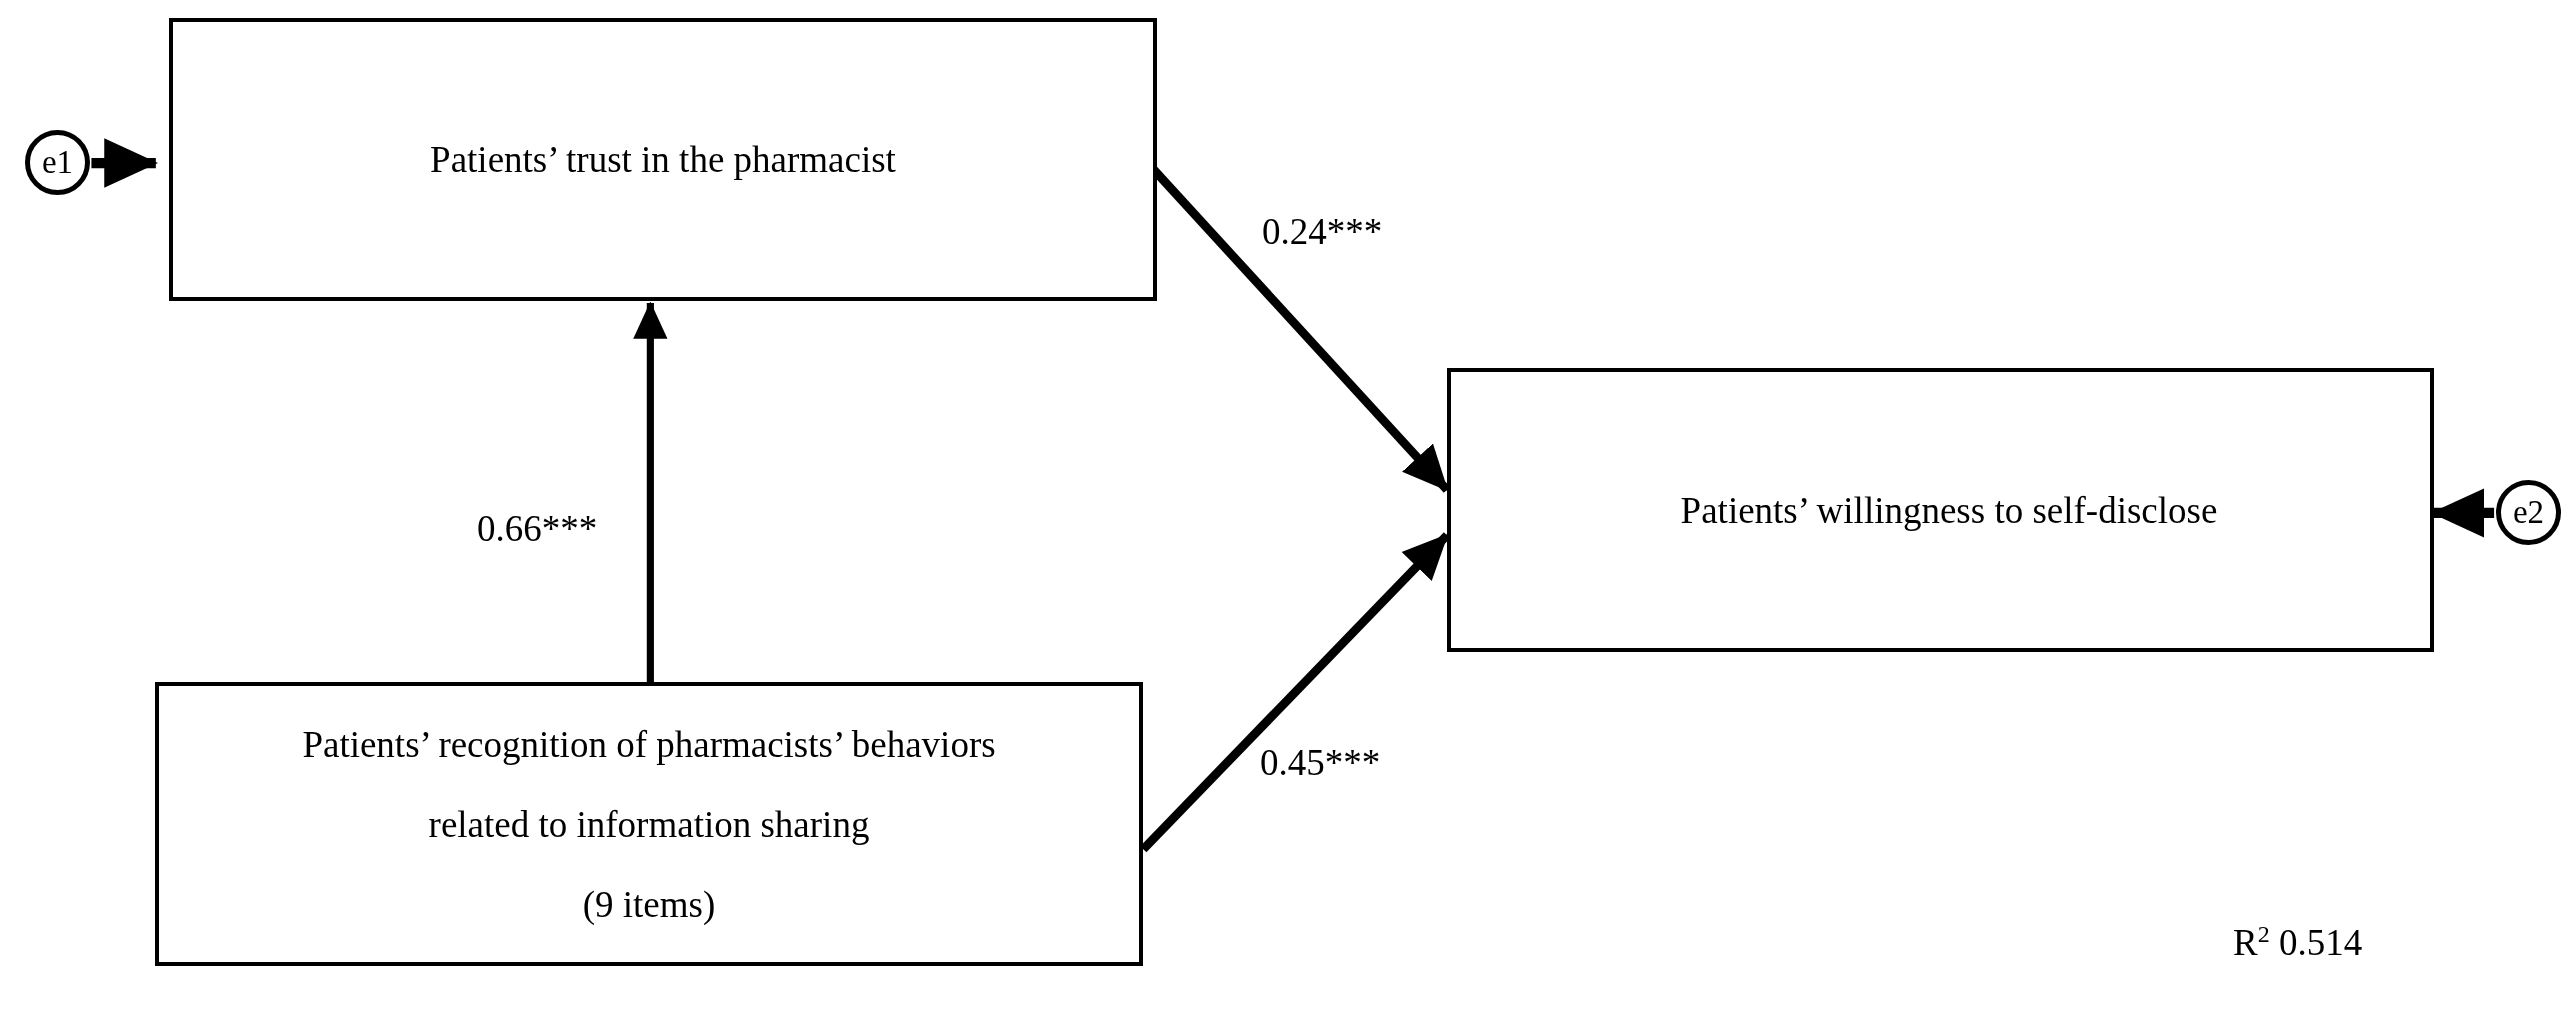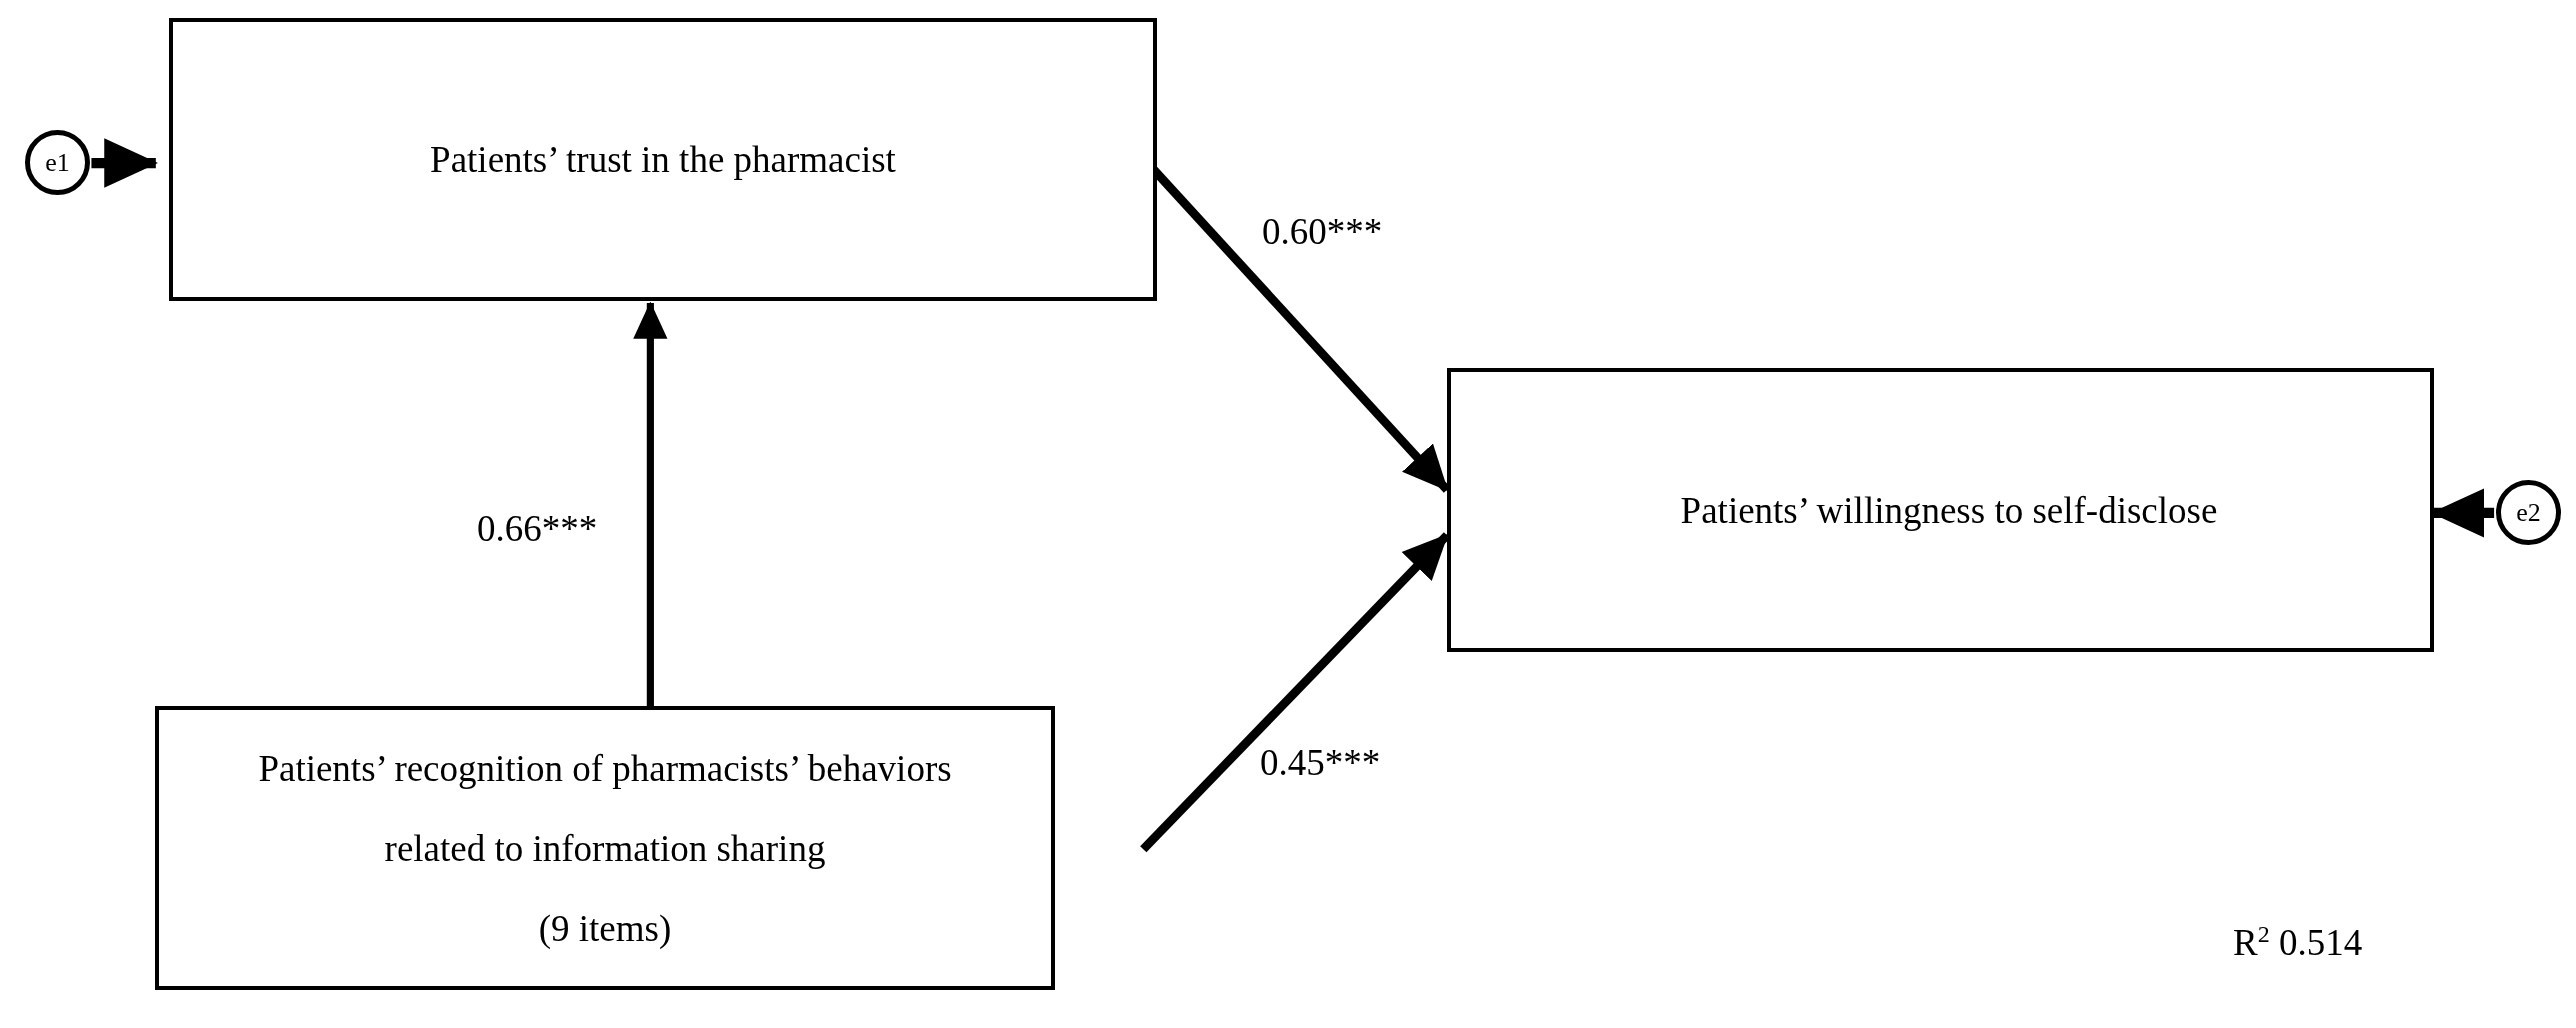--- a/index.html
+++ b/index.html
@@ -75,7 +75,7 @@
     display: flex;
     align-items: center;
     justify-content: center;
-    font-size: 26px;
+    font-size: 33px;
     line-height: 1;
   }
   #error-e1 { left: 25px; top: 130px; }

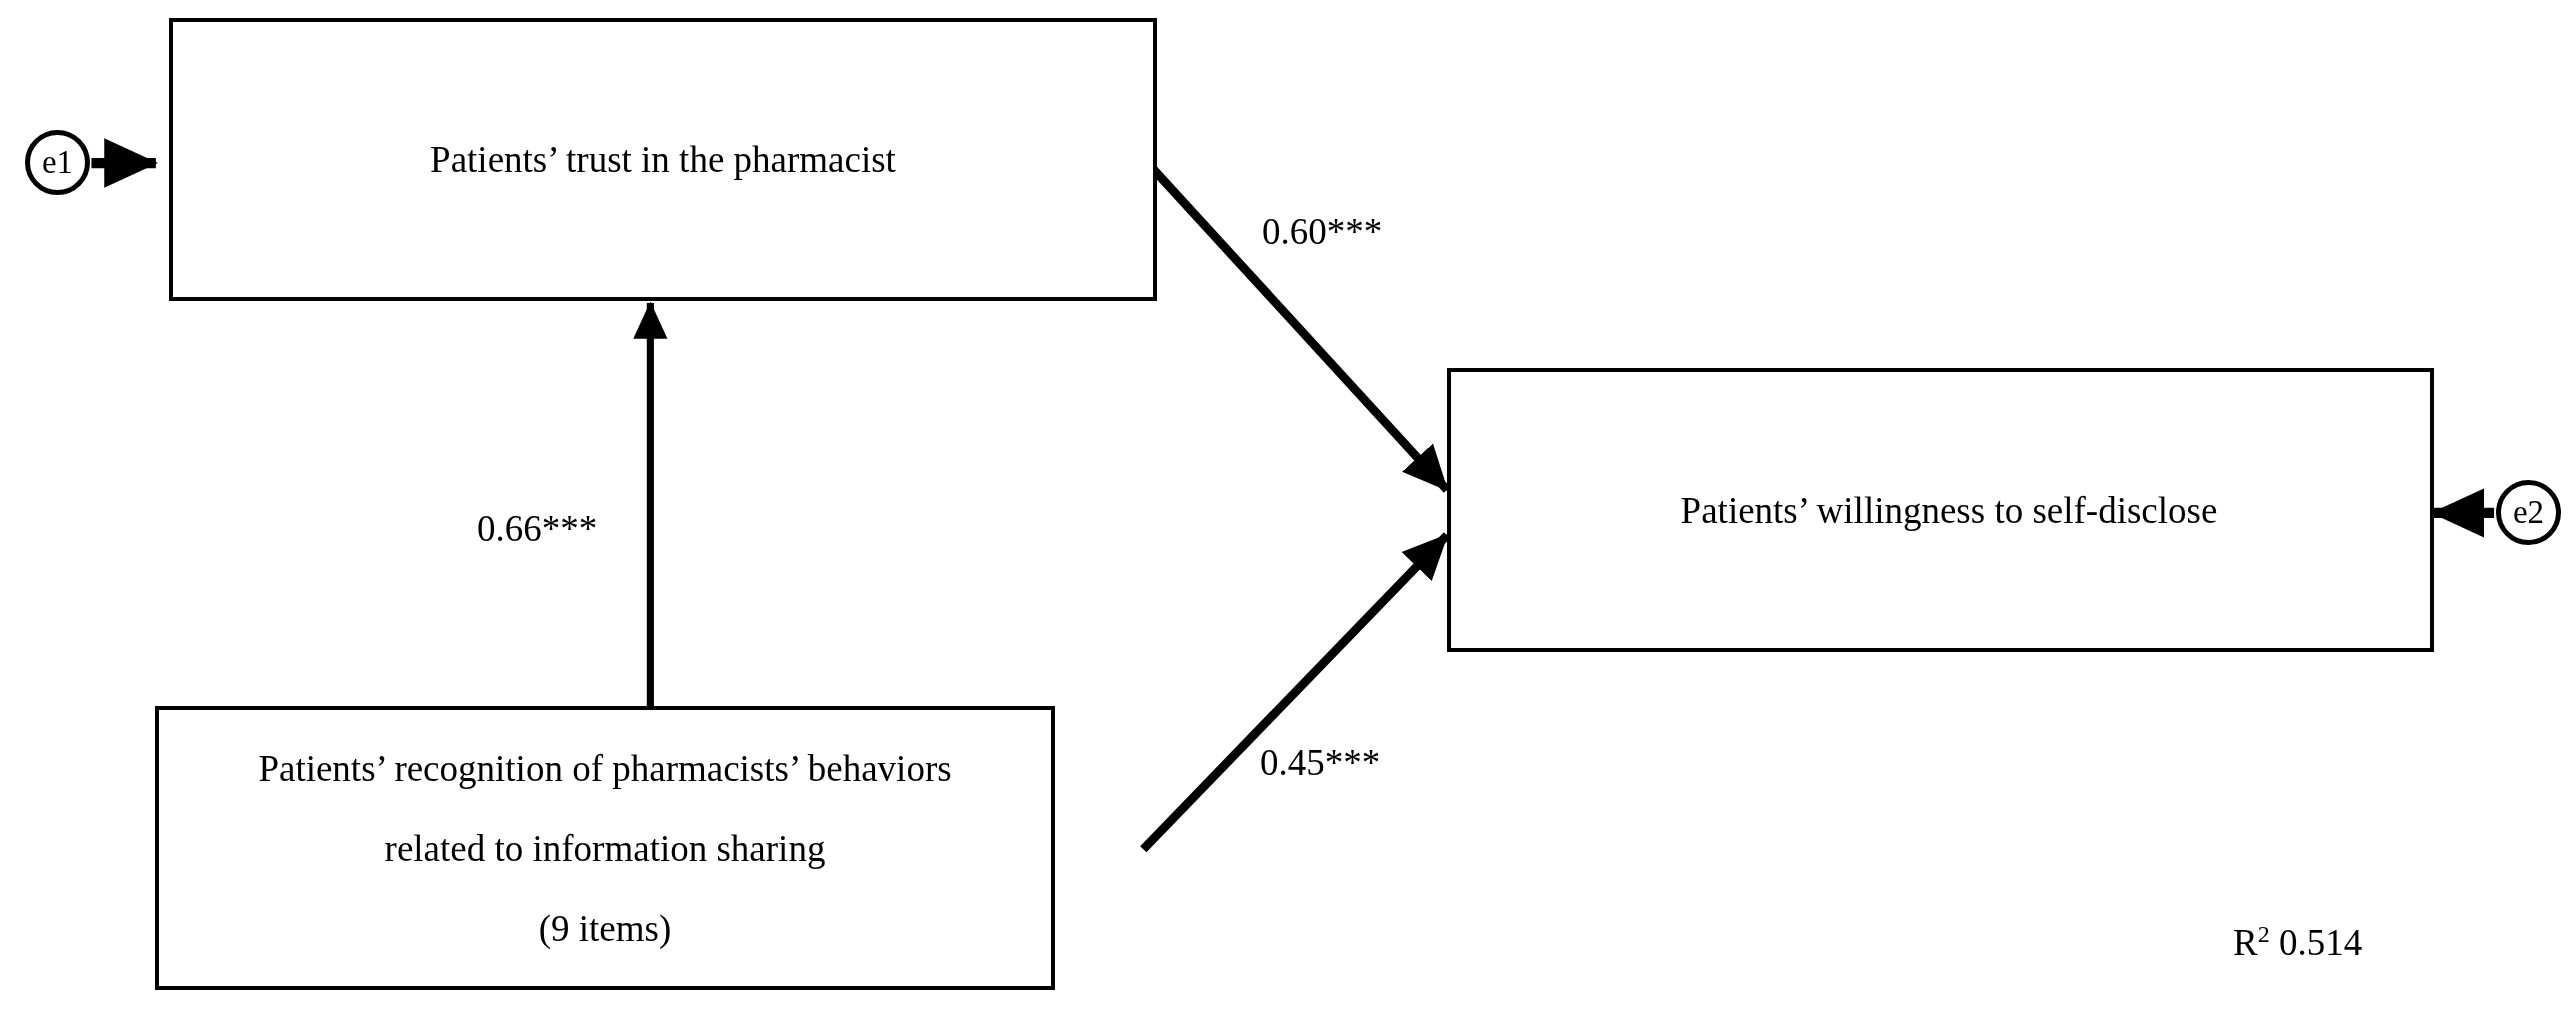--- a/index.html
+++ b/index.html
@@ -150,7 +150,7 @@
     <span>e2</span>
   </div>
 
-  <span class="path-label" id="label-034">0.60***</span>
+  <span class="path-label" id="label-034">0.24***</span>
 
   <span class="path-label" id="label-066">0.66***</span>
 

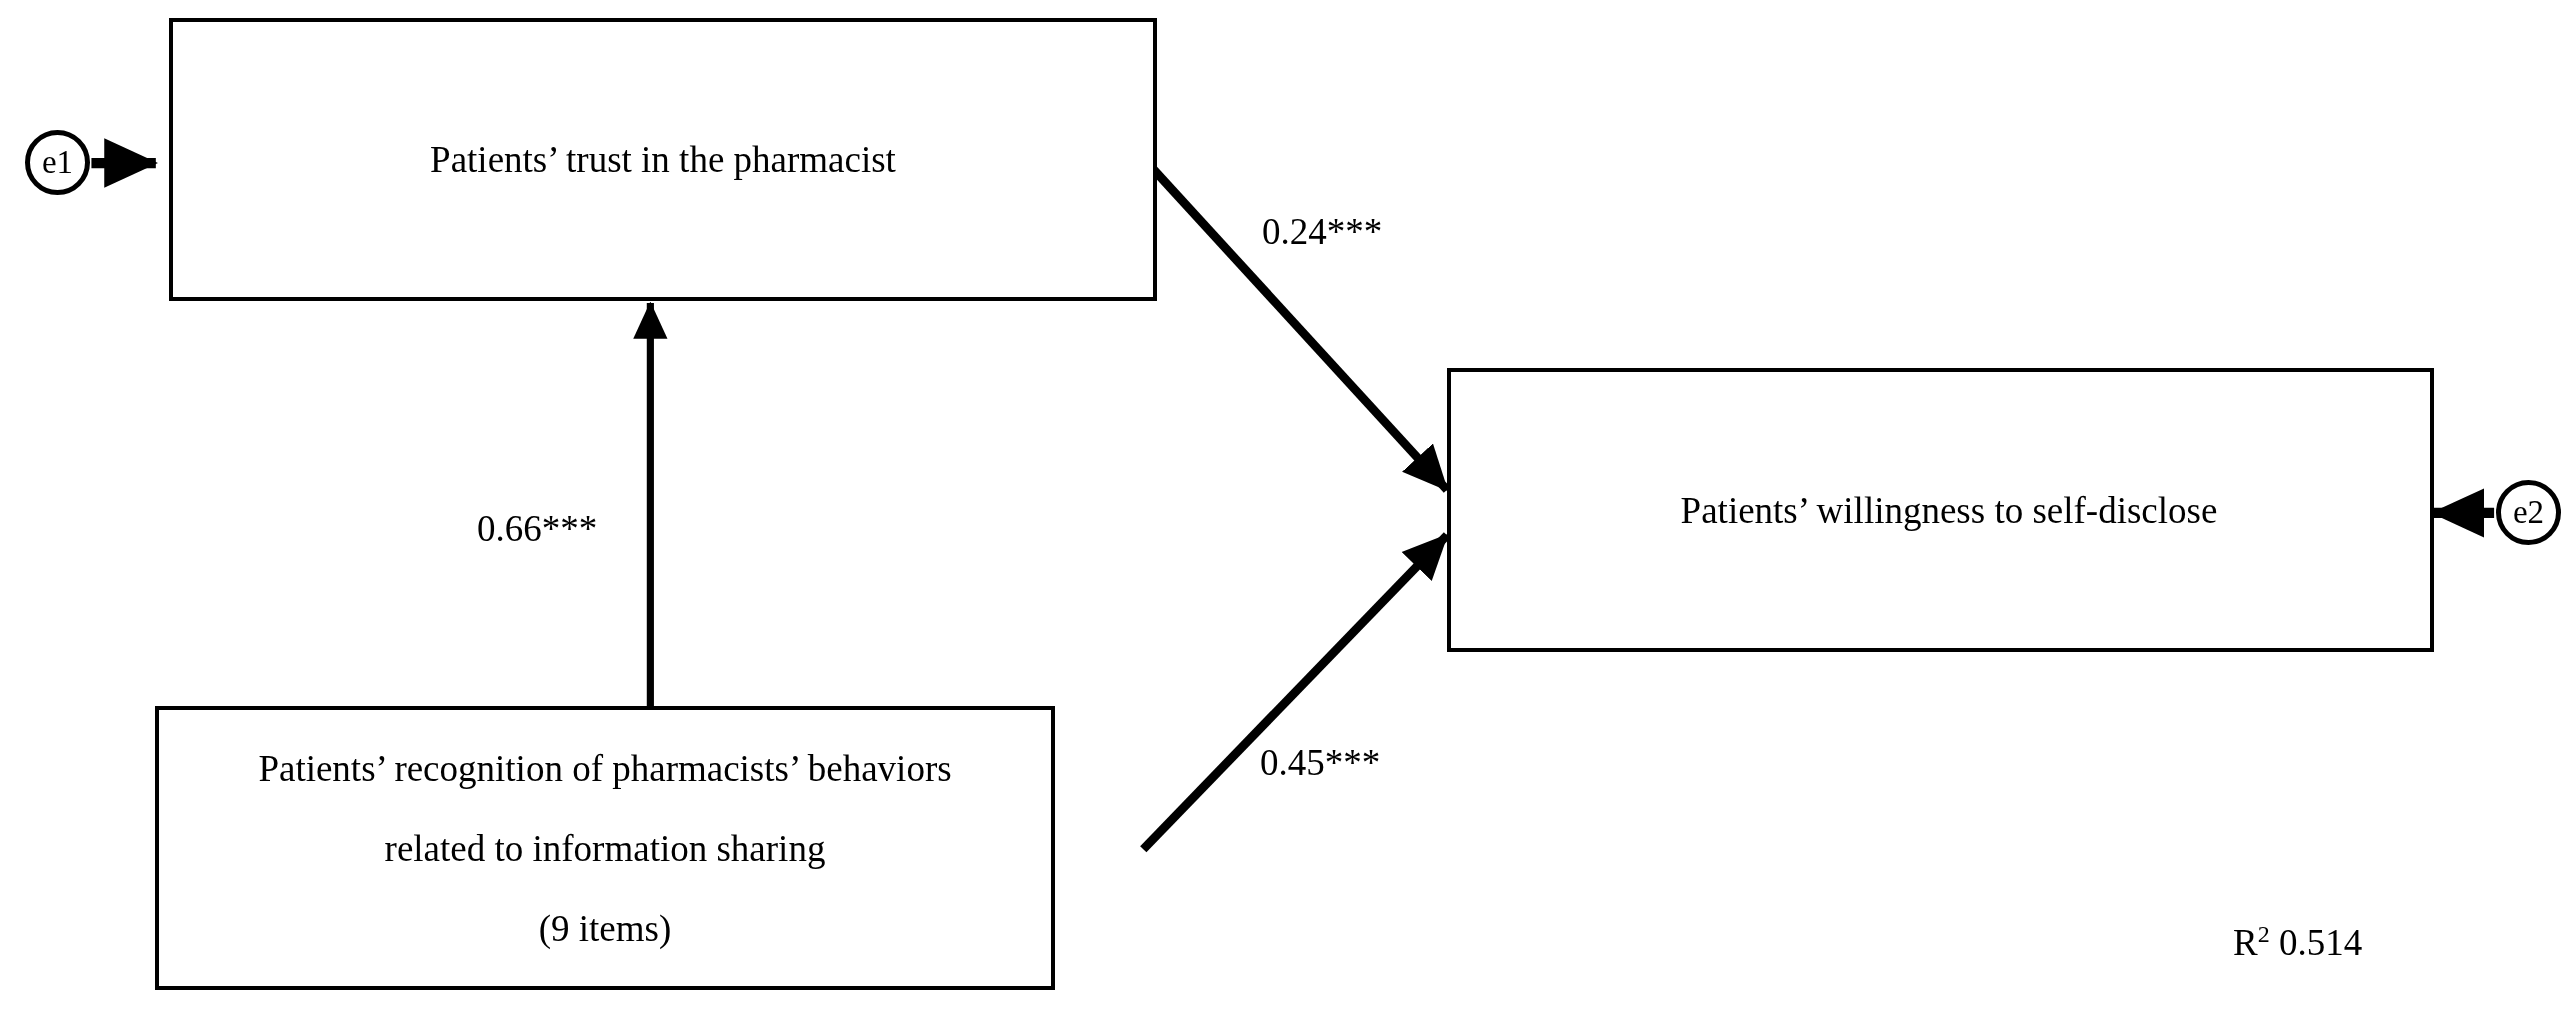--- a/index.html
+++ b/index.html
@@ -53,8 +53,8 @@
   }
   #box-recognition {
     left: 155px;
-    top: 706px;
-    width: 900px;
+    top: 682px;
+    width: 988px;
     height: 284px;
   }
   #box-willingness {

